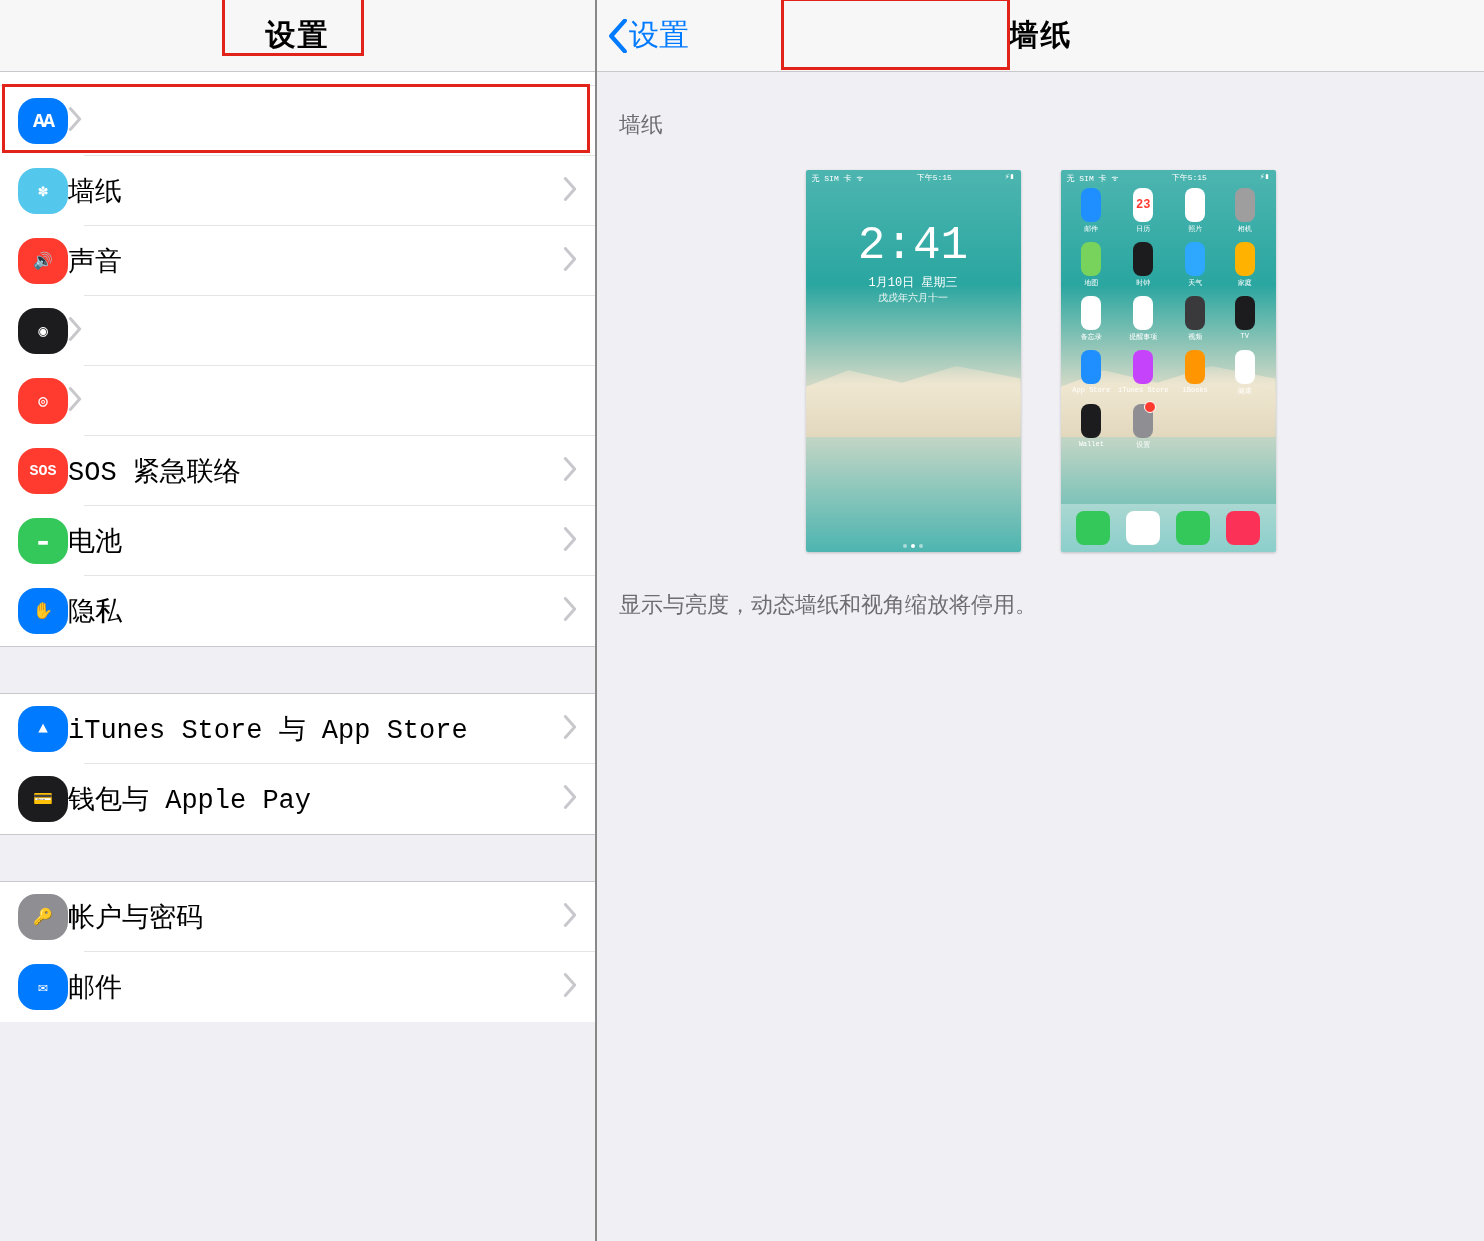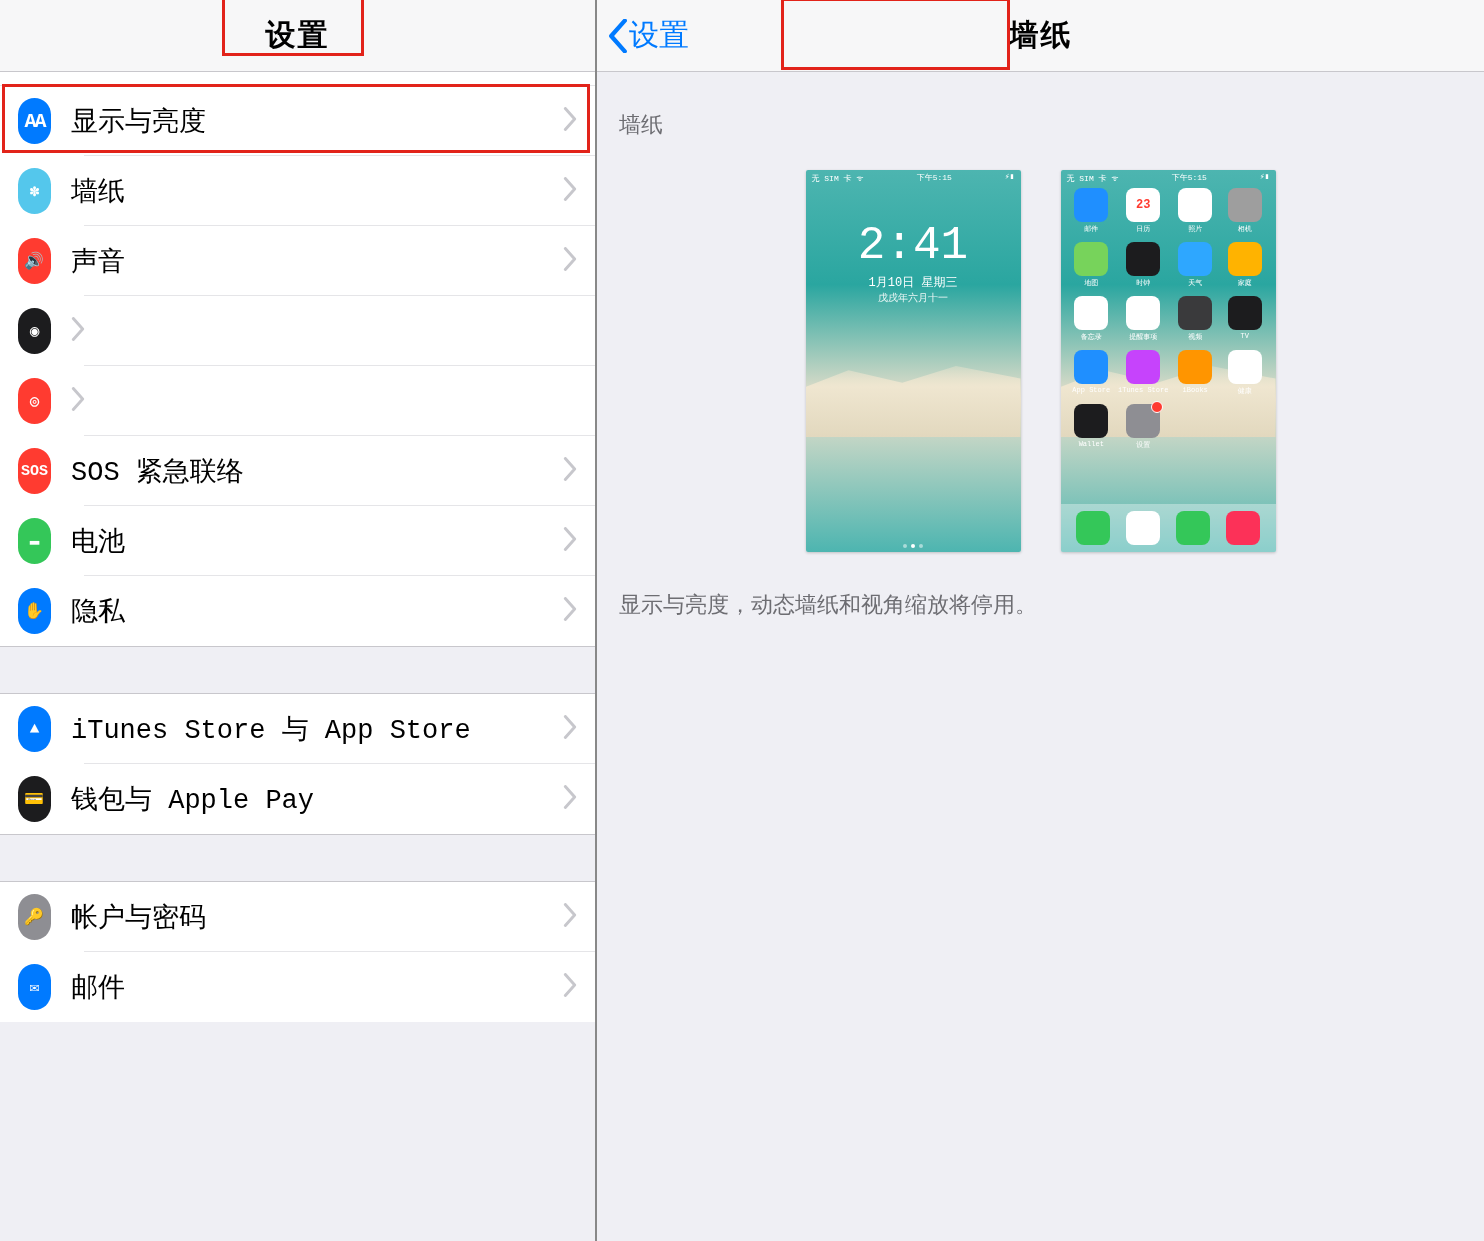--- a/index.html
+++ b/index.html
@@ -75,10 +75,9 @@
     border-bottom: 1px solid #e5e5e8;
   }
   .row .icon {
-    width: 33px;
+    width: 50px;
     height: 46px;
     border-radius: 18px;
-    margin-right: 20px;
     flex-shrink: 0;
     display:flex;align-items:center;justify-content:center;
     color:#fff;

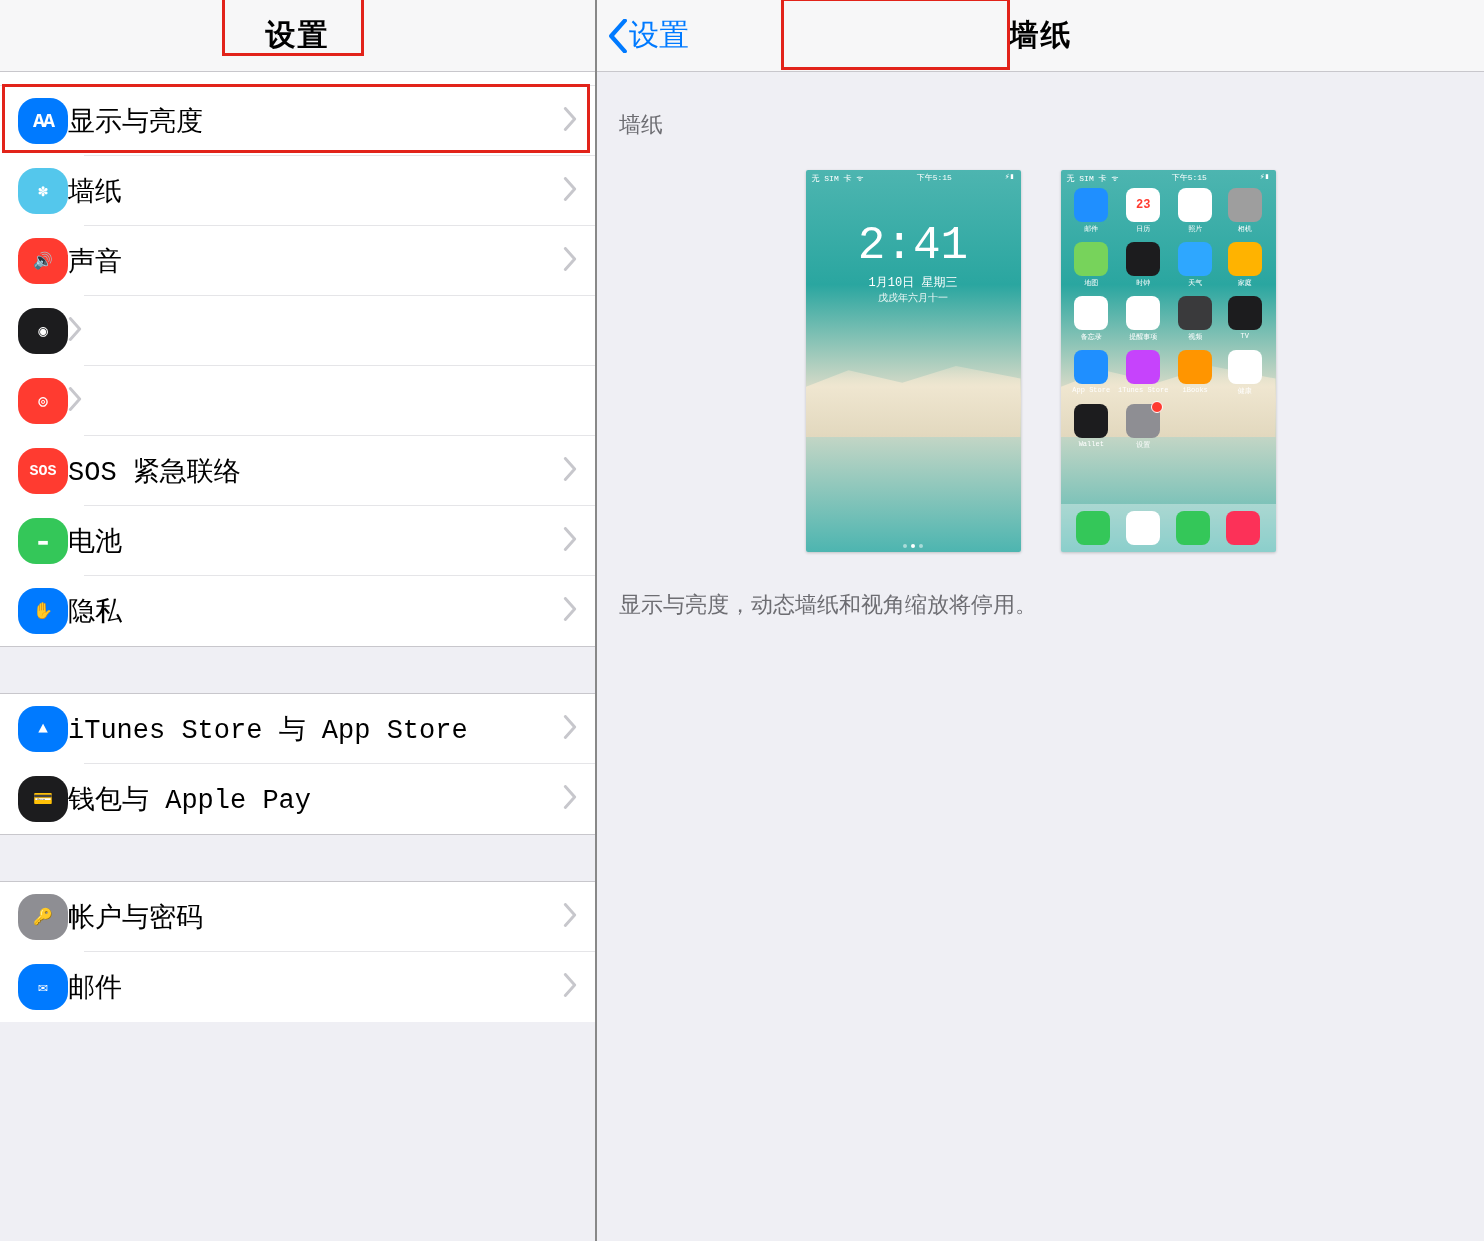--- a/index.html
+++ b/index.html
@@ -204,7 +204,6 @@
     <div class="group" id="group1">
         <div class="row">
           <div class="icon bg-blue ic-aa">AA</div>
-          <span class="label">显示与亮度</span>
           <span class="chev"><svg viewBox="0 0 12 20">
               <path d="M2 1 L10 10 L2 19" stroke="#c7c7cc" stroke-width="2.5" fill="none" stroke-linecap="round" stroke-linejoin="round"></path>
             </svg></span>

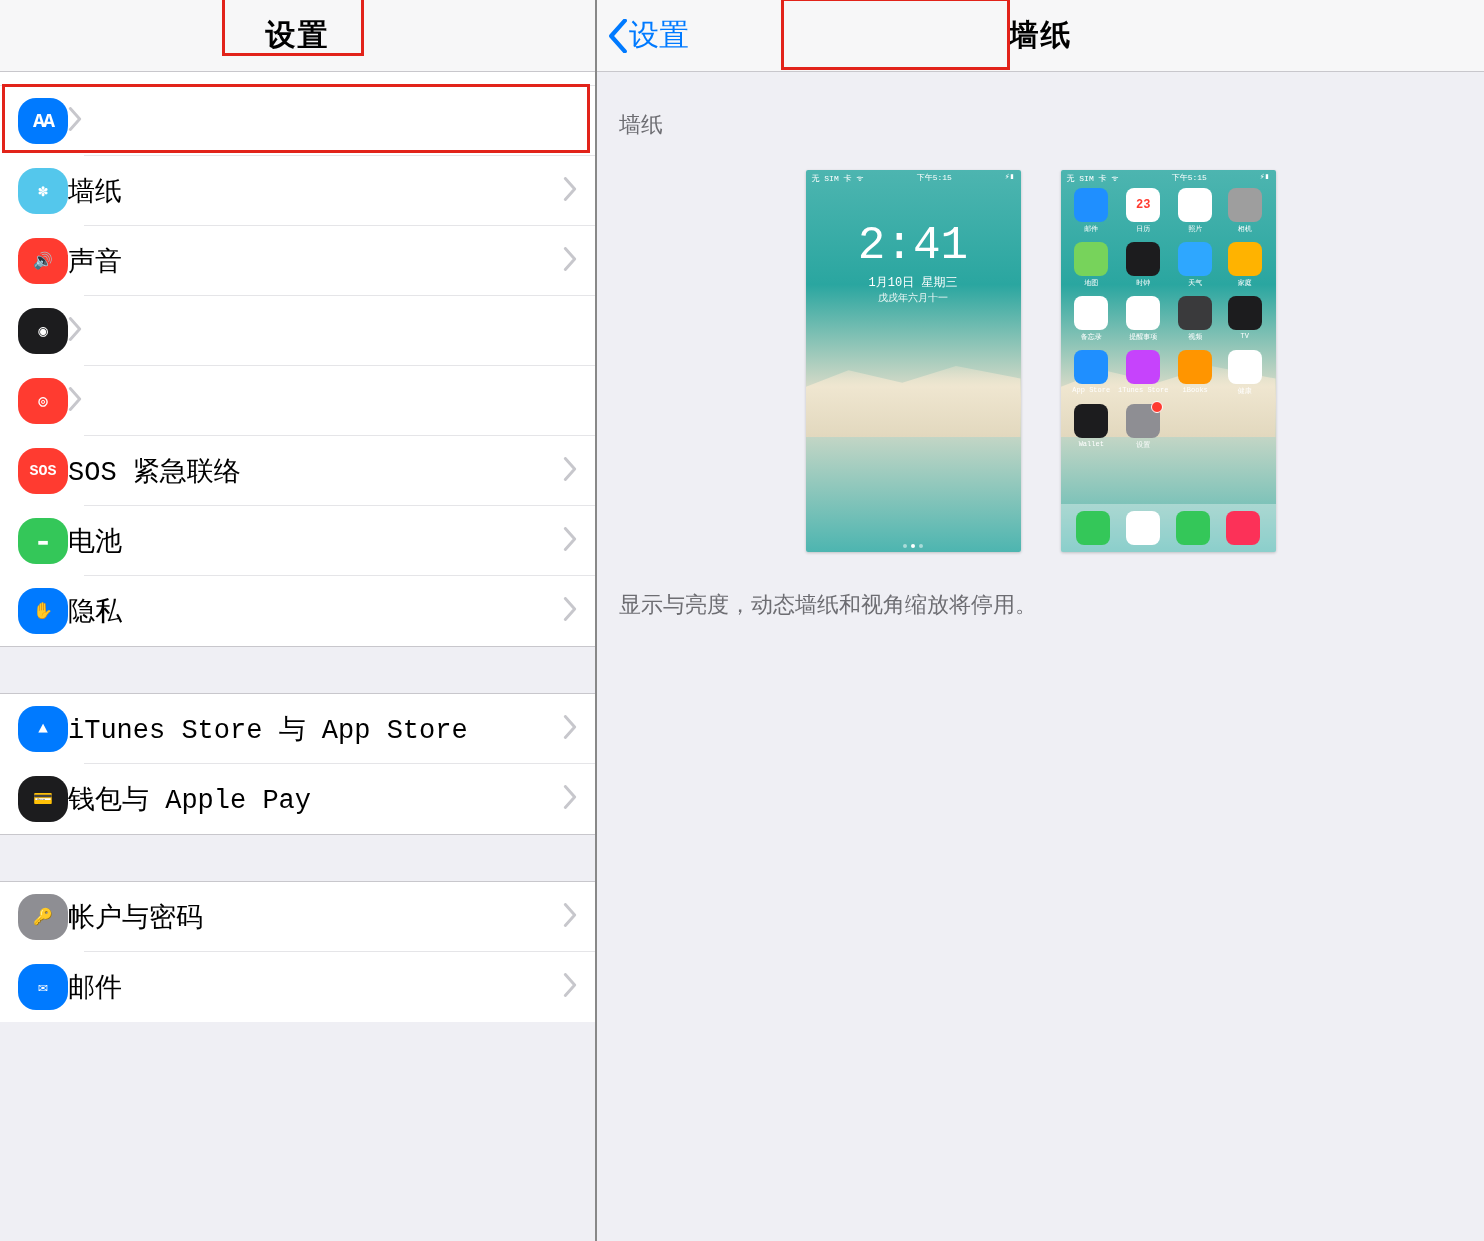--- a/index.html
+++ b/index.html
@@ -159,7 +159,7 @@
     display:flex; flex-direction:column; align-items:center;
   }
   .preview.home .app .ic{
-    width:34px; height:34px; border-radius:8px;
+    width:20px; height:34px; border-radius:8px;
   }
   .preview.home .app .lb{
     font-size:7px; color:#fff; margin-top:2px; text-align:center; white-space:nowrap;

